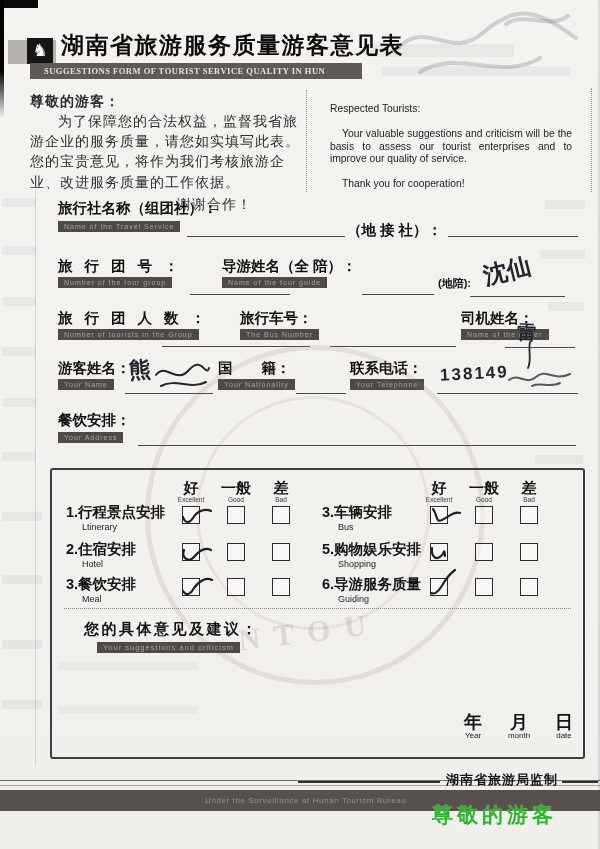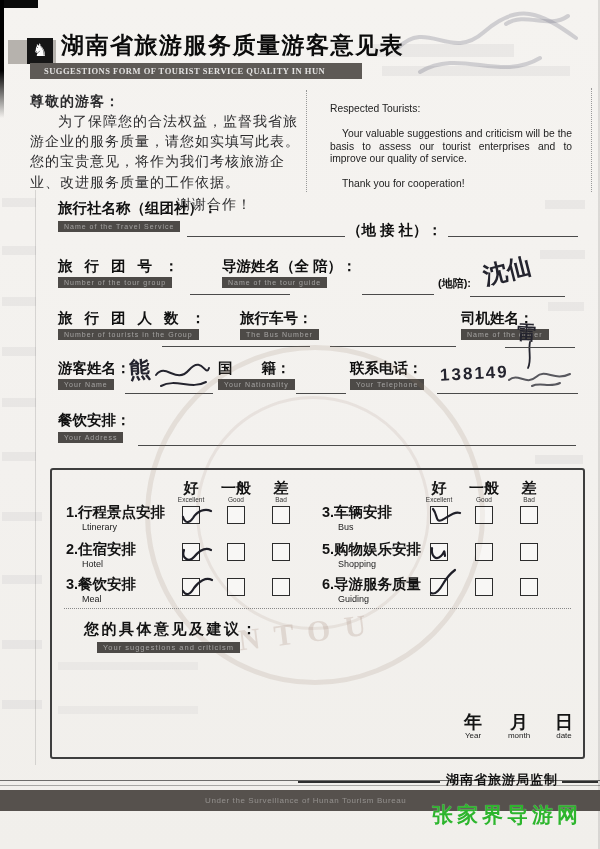--- a/index.html
+++ b/index.html
@@ -296,7 +296,7 @@
   <div class="band">
     <div class="band-text">Under the Surveillance of Hunan Tourism Bureau</div>
   </div>
-  <div class="wm-site" style="color: rgb(45, 181, 45);">张家界导游网</div>
+  <div class="wm-site" style="color: rgb(45, 181, 45);">尊敬的游客</div>
 
 </div>
 

